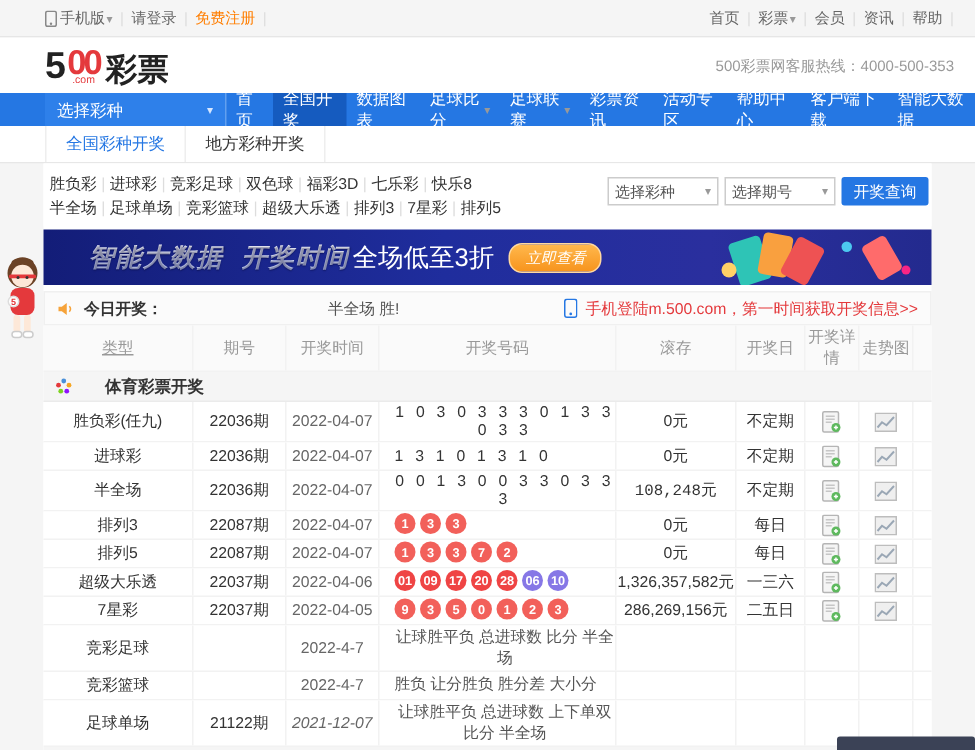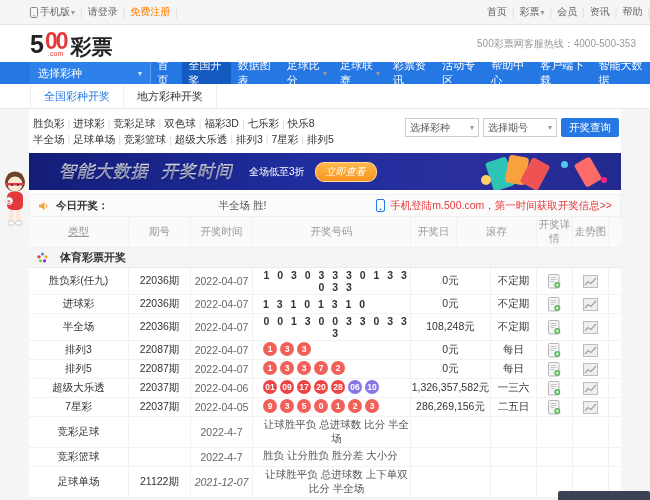--- a/index.html
+++ b/index.html
@@ -9,7 +9,7 @@
   .page { position:relative; width:650px; height:500px; overflow:hidden; background:#f5f5f5; }
 
   
-  .topbar { height:25px; background:#f5f5f5; border-bottom:1px solid #e6e6e6; display:flex; justify-content:space-between; align-items:center; padding:0 0 0 30px; font-size:10px; color:#666; }
+  .topbar { height:25px; background:#f5f5f5; border-bottom:1px solid #e6e6e6; display:flex; justify-content:space-between; align-items:center; padding:0 14px 0 30px; font-size:10px; color:#666; }
   .tb-side { display:flex; align-items:center; gap:5px; }
   .tb-link.hl { color:#ff7e00; }
   .tb-sep { color:#ddd; }

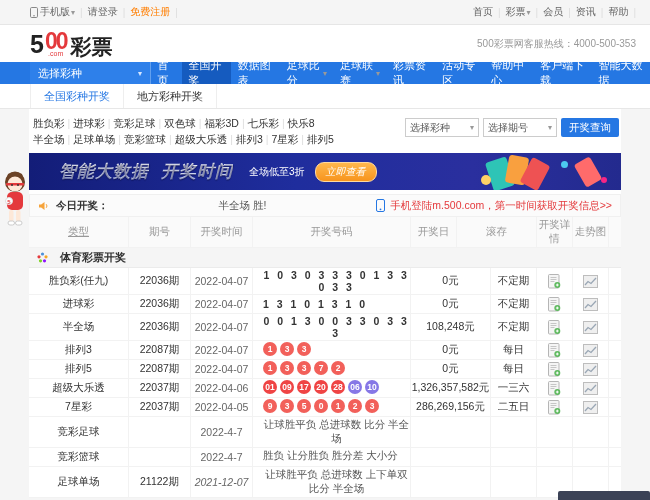--- a/index.html
+++ b/index.html
@@ -55,7 +55,7 @@
   .bn-t1,.bn-t2 { font-size:17px; font-weight:bold; font-style:italic; letter-spacing:1px; background:linear-gradient(#ffffff,#b9c6f2); -webkit-background-clip:text; background-clip:text; color:transparent; text-shadow:0 1px 1px rgba(0,0,40,.4); }
   .bn-t1 { margin-left:30px; }
   .bn-t2 { margin-left:12px; }
-  .bn-sub { color:#fff; font-size:10px; margin-left:16px; }
+  .bn-sub { color:#fff; font-size:17px; margin-left:2px; }
   .bn-cta { margin-left:10px; background:linear-gradient(#ffb84d,#f7941d); color:#fff; font-size:10px; font-style:italic; padding:2px 10px; border-radius:9px; border:1px solid #ffd9a0; cursor:pointer; }
   .bn-decor { position:absolute; top:0; right:0; width:160px; height:100%; }
   .bn-card { position:absolute; border-radius:3px; }

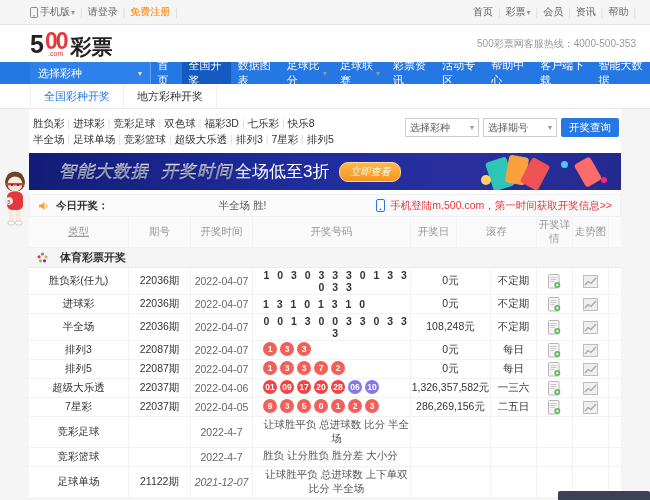--- a/index.html
+++ b/index.html
@@ -226,8 +226,8 @@
           <div class="lt-cell" style="width: 62px;">期号</div>
           <div class="lt-cell" style="width: 62px;">开奖时间</div>
           <div class="lt-cell" style="width: 158px;">开奖号码</div>
+          <div class="lt-cell" style="width: 80px;">滚存</div>
           <div class="lt-cell" style="width: 46px;">开奖日</div>
-          <div class="lt-cell" style="width: 80px;">滚存</div>
           <div class="lt-cell" style="width: 36px;">开奖详情</div>
           <div class="lt-cell" style="width: 36px;">走势图</div>
           <div class="lt-cell" style="width: 12px;"></div>

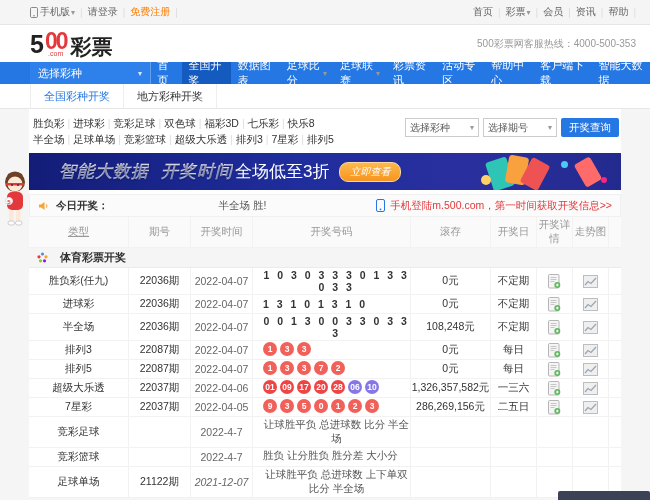--- a/index.html
+++ b/index.html
@@ -88,7 +88,7 @@
   .ball.red { background:#f2605a; }
   .ball.orange { background:#ef4444; }
   .ball.purple { background:#8677e6; }
-  .lt-section { height:20px; background:#f5f5f5; display:flex; align-items:center; gap:10px; padding-left:8px; font-weight:bold; font-size:11px; color:#333; border-bottom:1px solid #ebebeb; }
+  .lt-section { height:20px; background:#f5f5f5; display:flex; align-items:center; gap:20px; padding-left:8px; font-weight:bold; font-size:11px; color:#333; border-bottom:1px solid #ebebeb; }
   .ic-btn { display:inline-flex; cursor:pointer; }
 
   

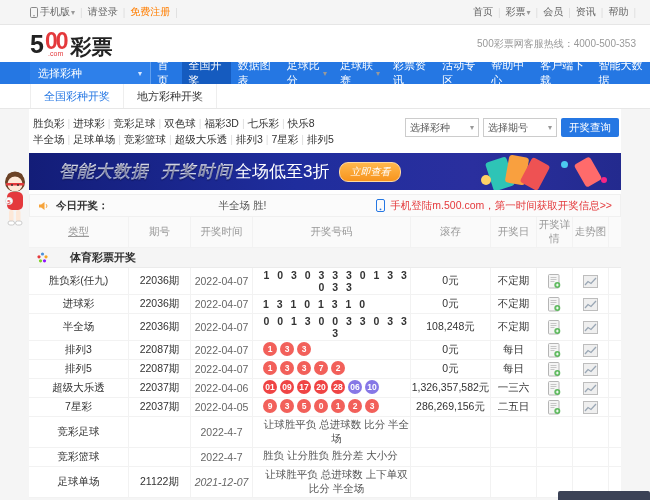--- a/index.html
+++ b/index.html
@@ -82,7 +82,7 @@
   .lt-cell.result { justify-content:flex-start; padding-left:10px; flex-direction:column; align-items:flex-start; }
   .lt-cell.result .res-line { display:flex; align-items:center; }
   .lt-date { color:#666; }
-  .digits { font-weight:bold; letter-spacing:2.5px; color:#333; }
+  .digits { font-weight:normal; letter-spacing:2.5px; color:#333; }
   .plain { color:#555; }
   .ball { width:14px; height:14px; border-radius:50%; color:#fff; font-size:8.5px; font-weight:bold; display:inline-flex; align-items:center; justify-content:center; margin-right:3px; flex:0 0 auto; }
   .ball.red { background:#f2605a; }

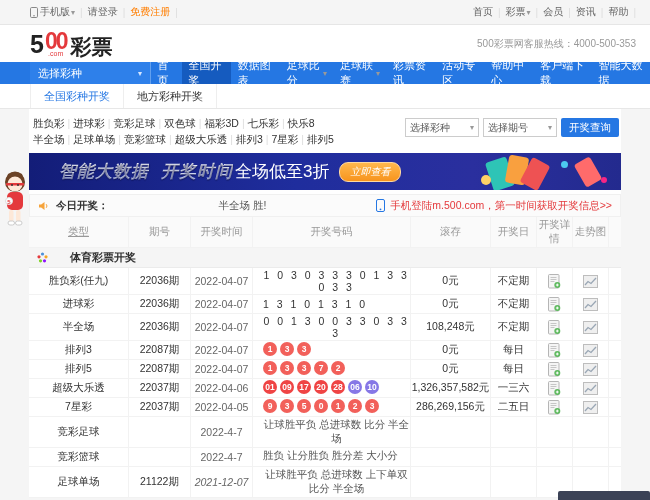--- a/index.html
+++ b/index.html
@@ -315,7 +315,7 @@
           <div class="lt-cell result" style="width: 158px;">
             <span class="digits">0 0 1 3 0 0 3 3 0 3 3 3</span>
           </div>
-          <div class="lt-cell" style="width: 80px;">108,248元</div>
+          <div class="lt-cell" style="width: 80px; font-family: Liberation Mono, monospace;">108,248元</div>
           <div class="lt-cell" style="width: 46px;">不定期</div>
           <div class="lt-cell" style="width: 36px;">
             <a class="ic-btn">

